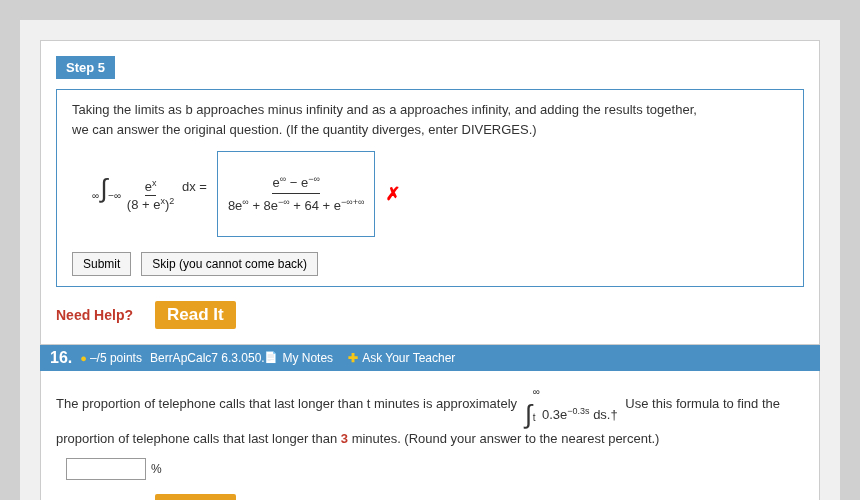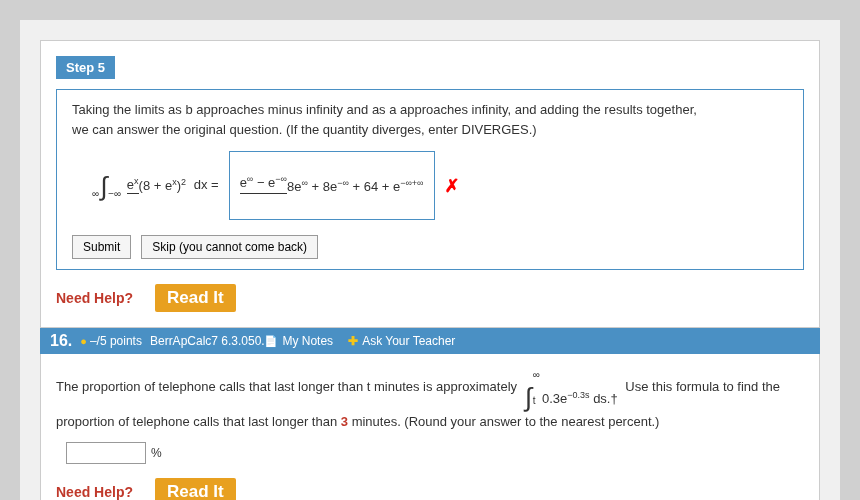--- a/index.html
+++ b/index.html
@@ -284,7 +284,7 @@
             </span>
           </span>
           <span style="margin-left:2px;">
-            <span style="display:inline-flex;flex-direction:row;align-items:center;">
+            <span style="display:inline-flex;flex-direction:column;align-items:center;">
               <span style="border-bottom:1px solid #333; padding-bottom:1px; font-size:13px;">e<sup>x</sup></span>
               <span style="font-size:13px;">(8 + e<sup>x</sup>)<sup>2</sup></span>
             </span>

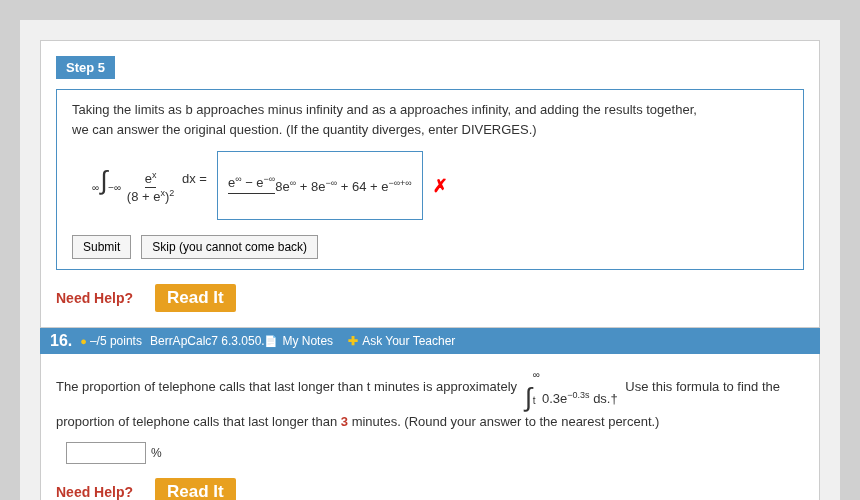--- a/index.html
+++ b/index.html
@@ -55,6 +55,7 @@
 
     .math-fraction {
       display: inline-flex;
+      flex-direction: column;
       align-items: center;
       border: 1px solid #4a90c4;
       padding: 22px 10px;

